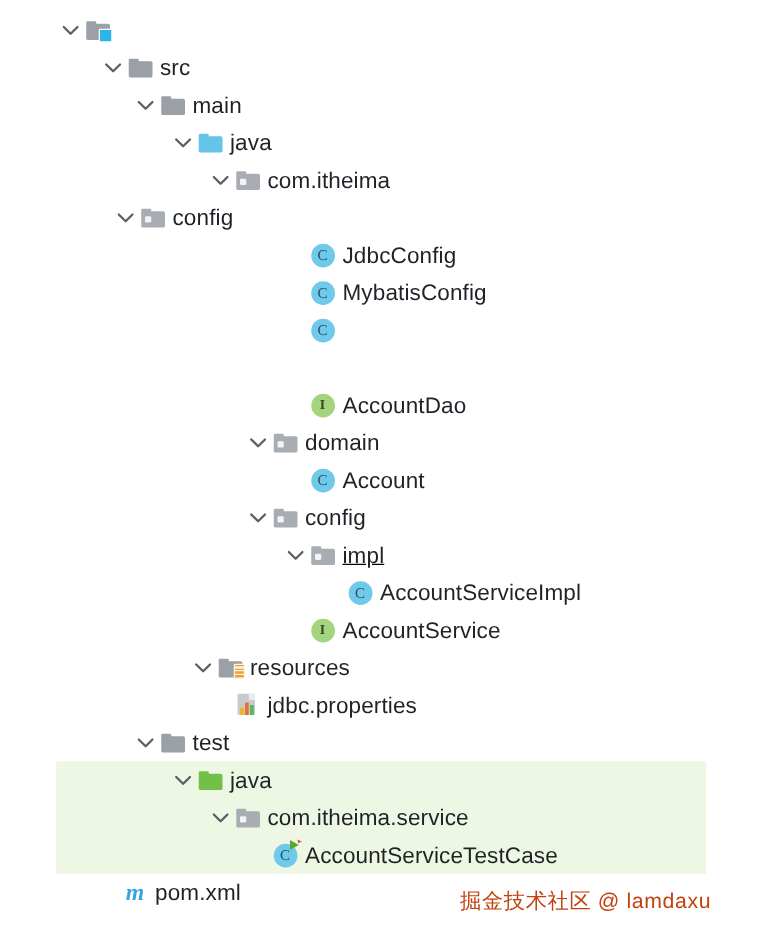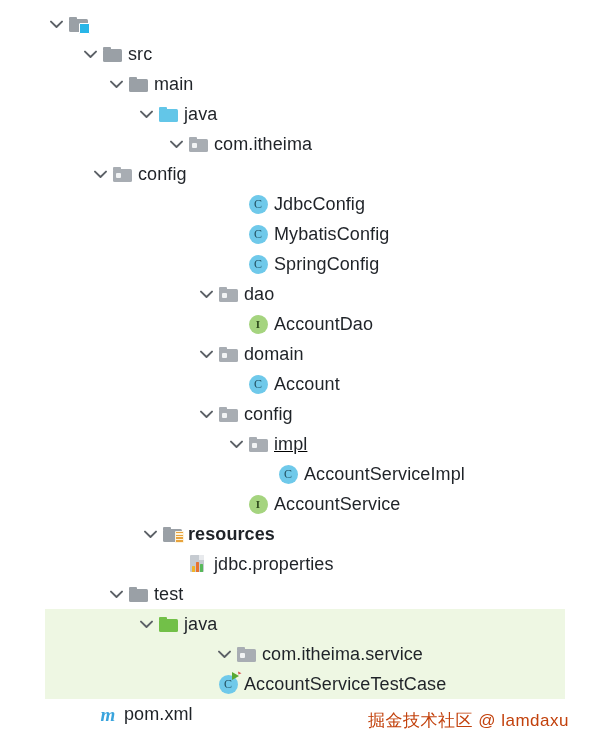--- a/index.html
+++ b/index.html
@@ -328,7 +328,6 @@
             <span class="g">C</span>
           </span>
         </span>
-        <span class="label">SpringConfig</span>
       </div>
     </div>
     <div class="row" style="position: absolute; left: 0px; right: 0px; top: 279px;">

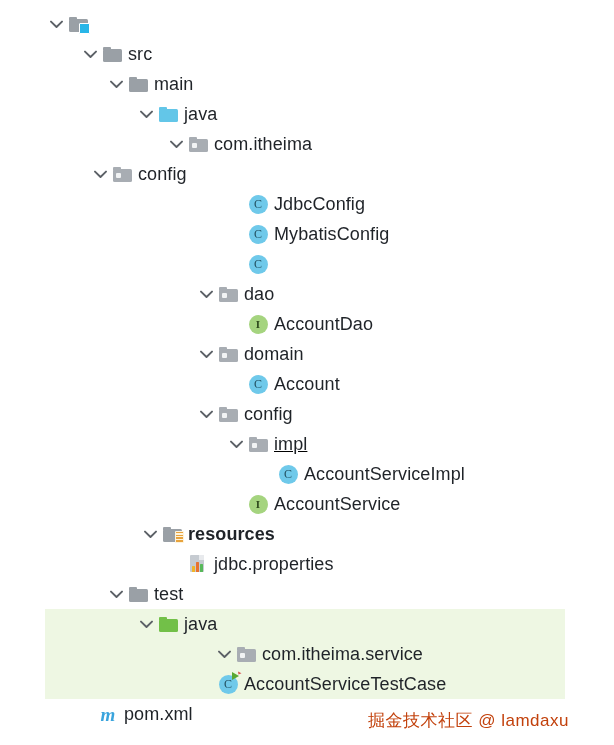--- a/index.html
+++ b/index.html
@@ -330,23 +330,6 @@
         </span>
       </div>
     </div>
-    <div class="row" style="position: absolute; left: 0px; right: 0px; top: 279px;">
-      <div class="rowinner" style="padding-left: 195px;">
-        <span class="twisty">
-          <svg width="13" height="9" viewBox="0 0 13 9">
-            <path d="M1 1.6 L6.5 7 L12 1.6" fill="none" stroke="#5b6066" stroke-width="1.9" stroke-linecap="round" stroke-linejoin="round"></path>
-          </svg>
-        </span>
-        <span class="icon">
-          <span class="fold f-pkg">
-            <span class="tab"></span>
-            <span class="body"></span>
-            <span class="dot"></span>
-          </span>
-        </span>
-        <span class="label">dao</span>
-      </div>
-    </div>
     <div class="row" style="position: absolute; left: 0px; right: 0px; top: 309px;">
       <div class="rowinner" style="padding-left: 225px;">
         <span class="twisty"></span>

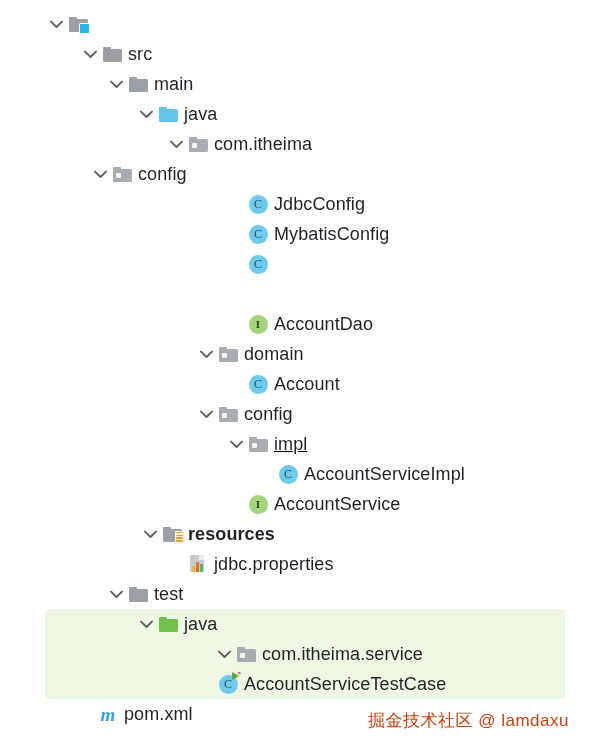--- a/index.html
+++ b/index.html
@@ -425,7 +425,7 @@
         <span class="label">AccountService</span>
       </div>
     </div>
-    <div class="row" style="position: absolute; left: 4px; right: 0px; top: 519px; font-weight: bold;">
+    <div class="row" style="position: absolute; left: 16px; right: 0px; top: 519px;">
       <div class="rowinner" style="padding-left: 135px;">
         <span class="twisty">
           <svg width="13" height="9" viewBox="0 0 13 9">

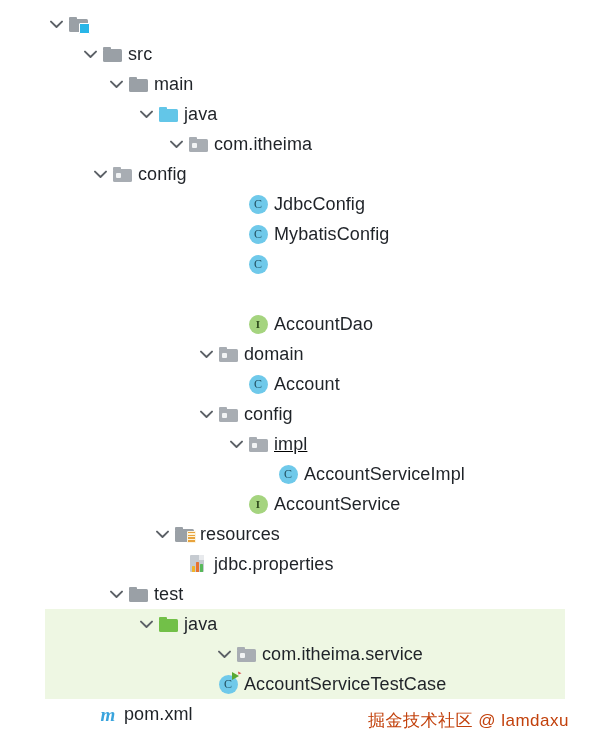--- a/index.html
+++ b/index.html
@@ -495,7 +495,7 @@
       </div>
     </div>
     <div class="row" style="position: absolute; left: 0px; right: 0px; top: 639px;">
-      <div class="rowinner" style="padding-left: 165px; margin-left: 48px;">
+      <div class="rowinner" style="padding-left: 165px;">
         <span class="twisty">
           <svg width="13" height="9" viewBox="0 0 13 9">
             <path d="M1 1.6 L6.5 7 L12 1.6" fill="none" stroke="#5b6066" stroke-width="1.9" stroke-linecap="round" stroke-linejoin="round"></path>

